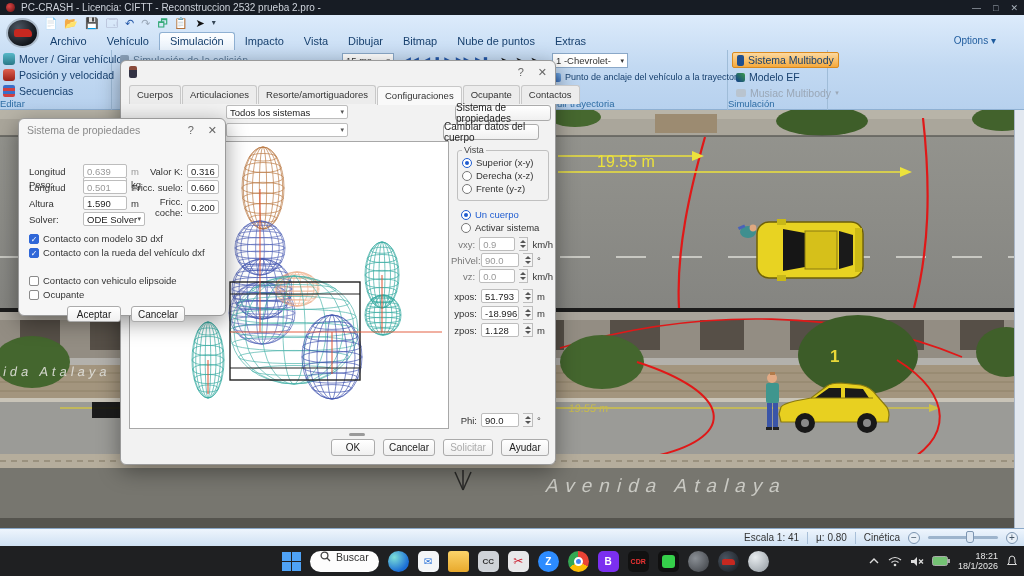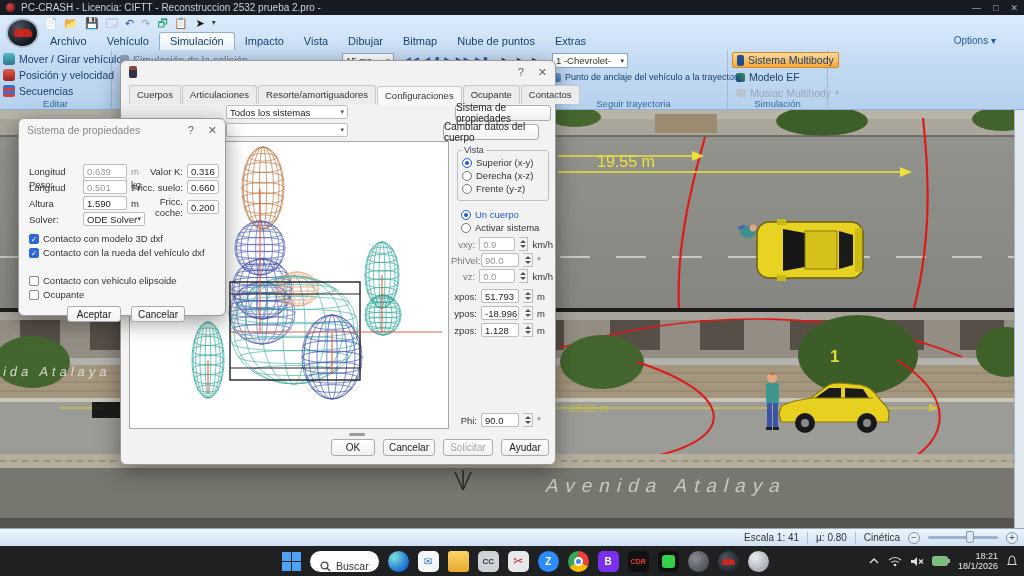--- a/index.html
+++ b/index.html
@@ -29,7 +29,7 @@
   #optionsBtn { position:absolute; right:28px; top:20px; font-size:10px; color:#1f5c9e;padding-left:48px; }
   #ribbonbody { position:absolute; left:0; top:35px; width:1024px; height:60px; }
   .rgroup { position:absolute; top:0; height:60px; border-right:1px solid #9fbcd8; }
-  .rgl { position:absolute; bottom:1px; left:0; right:0; text-align:center; font-size:9.5px; color:#2e6da4; }
+  .rgl { position:absolute; bottom:1px; left:0; right:0; text-align:left; font-size:9.5px; color:#2e6da4; }
   .ritem { display:flex; align-items:center; gap:4px; font-size:10.5px; color:#17406e; white-space:nowrap; }
   .ic { display:inline-block; width:12px; height:12px; border-radius:2px; flex:0 0 auto; }
   .sel16 { background:#fff; border:1px solid #8aa8c8; font-size:9.5px; color:#333;

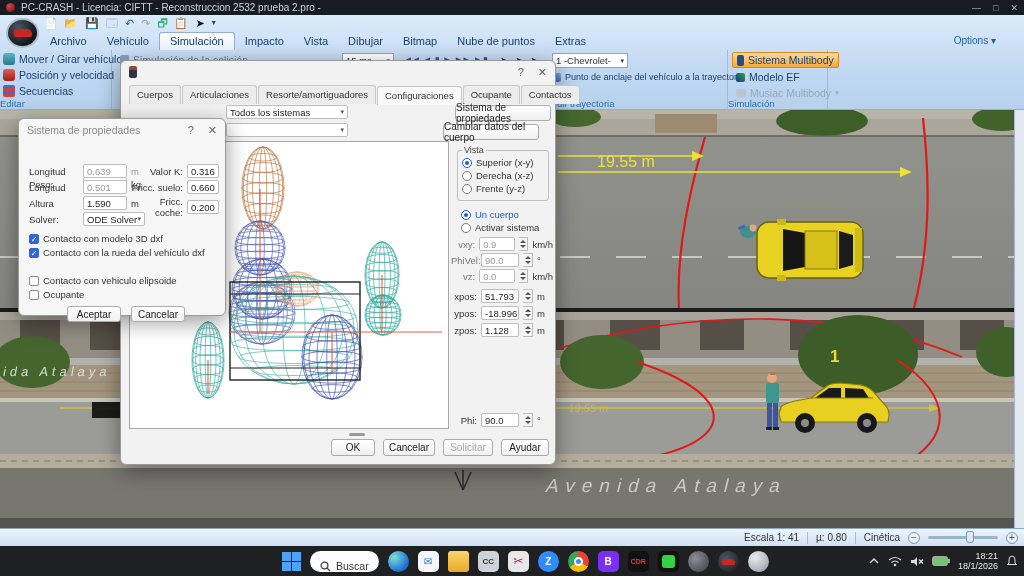--- a/index.html
+++ b/index.html
@@ -91,7 +91,7 @@
      font-size:10px; font-weight:bold; color:#fff; }
   #startIcon { display:grid; grid-template-columns:9px 9px; grid-template-rows:9px 9px; gap:1px; }
   #startIcon i { background:#4fa3f7; }
-  #searchPill { height:21px; background:#fdfdfd; border-radius:11px; display:flex; align-items:flex-end;
+  #searchPill { height:21px; background:#fdfdfd; border-radius:11px; display:flex; align-items:flex-start;
      padding:0 10px; gap:5px; font-size:10.5px; color:#333; }
   #tray { position:absolute; right:6px; display:flex; align-items:center; gap:8px; color:#ddd; }
   #clock { text-align:right; font-size:9px; color:#e8e8e8; line-height:10px; }

